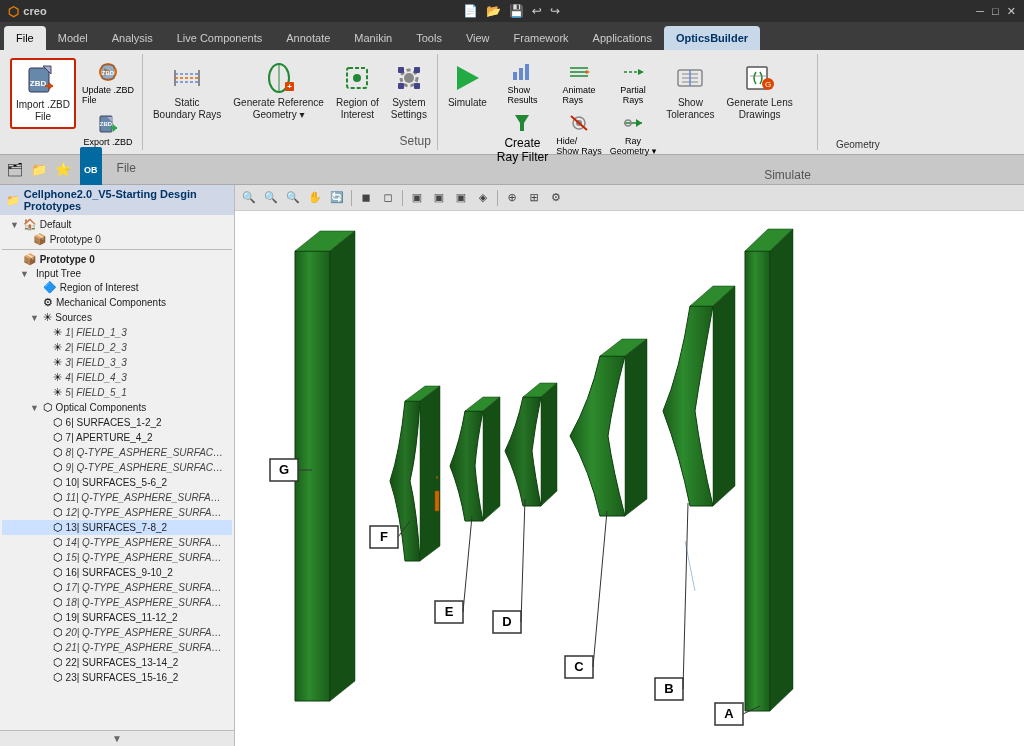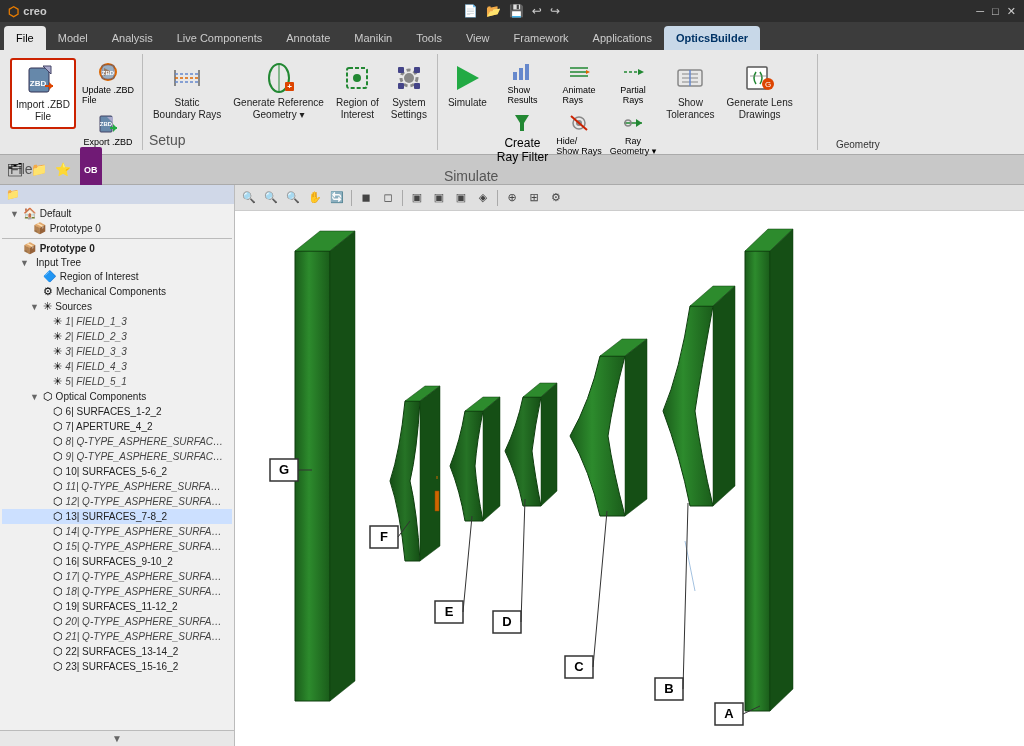--- a/index.html
+++ b/index.html
@@ -66,8 +66,8 @@
       padding-top: 2px;
     }
     .ribbon-group-label {
-      text-align: left;
-      font-size: 14px;
+      text-align: right;
+      font-size: 12px;
       color: #555;
       margin-top: auto;
       padding-top: 2px;

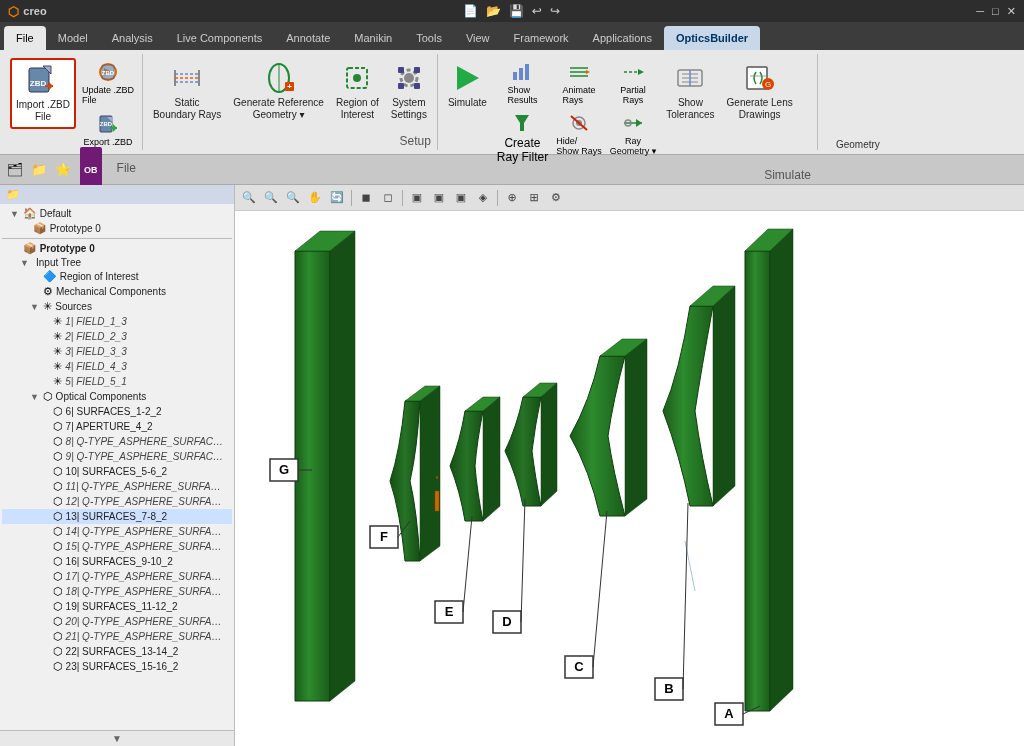--- a/index.html
+++ b/index.html
@@ -127,7 +127,7 @@
       flex-direction: column;
       overflow: hidden;
     }
-    .ob-badge { background: #701a75; color: white; font-size: 9px; padding: 18px 4px; border-radius: 2px; font-weight: bold; }
+    .ob-badge { background: #0369a1; color: white; font-size: 9px; padding: 18px 4px; border-radius: 2px; font-weight: bold; }
 
     
     #tree-area { flex: 1; overflow-y: auto; padding: 2px; }

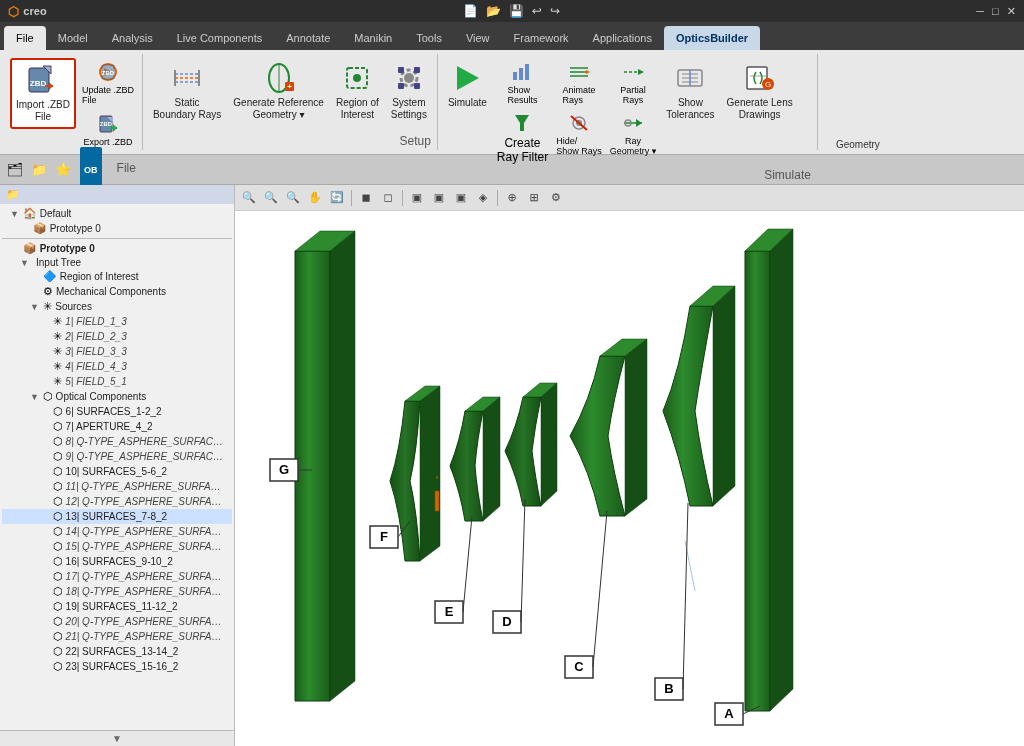--- a/index.html
+++ b/index.html
@@ -440,6 +440,7 @@
   <div id="sidebar">
     <div class="tree-header">
       <span>📁</span>
+      <span>Cellphone2.0_V5-Starting Desgin Prototypes</span>
     </div>
     <div id="tree-area">
     <div class="tree-item" style="padding-left: 8px;">

